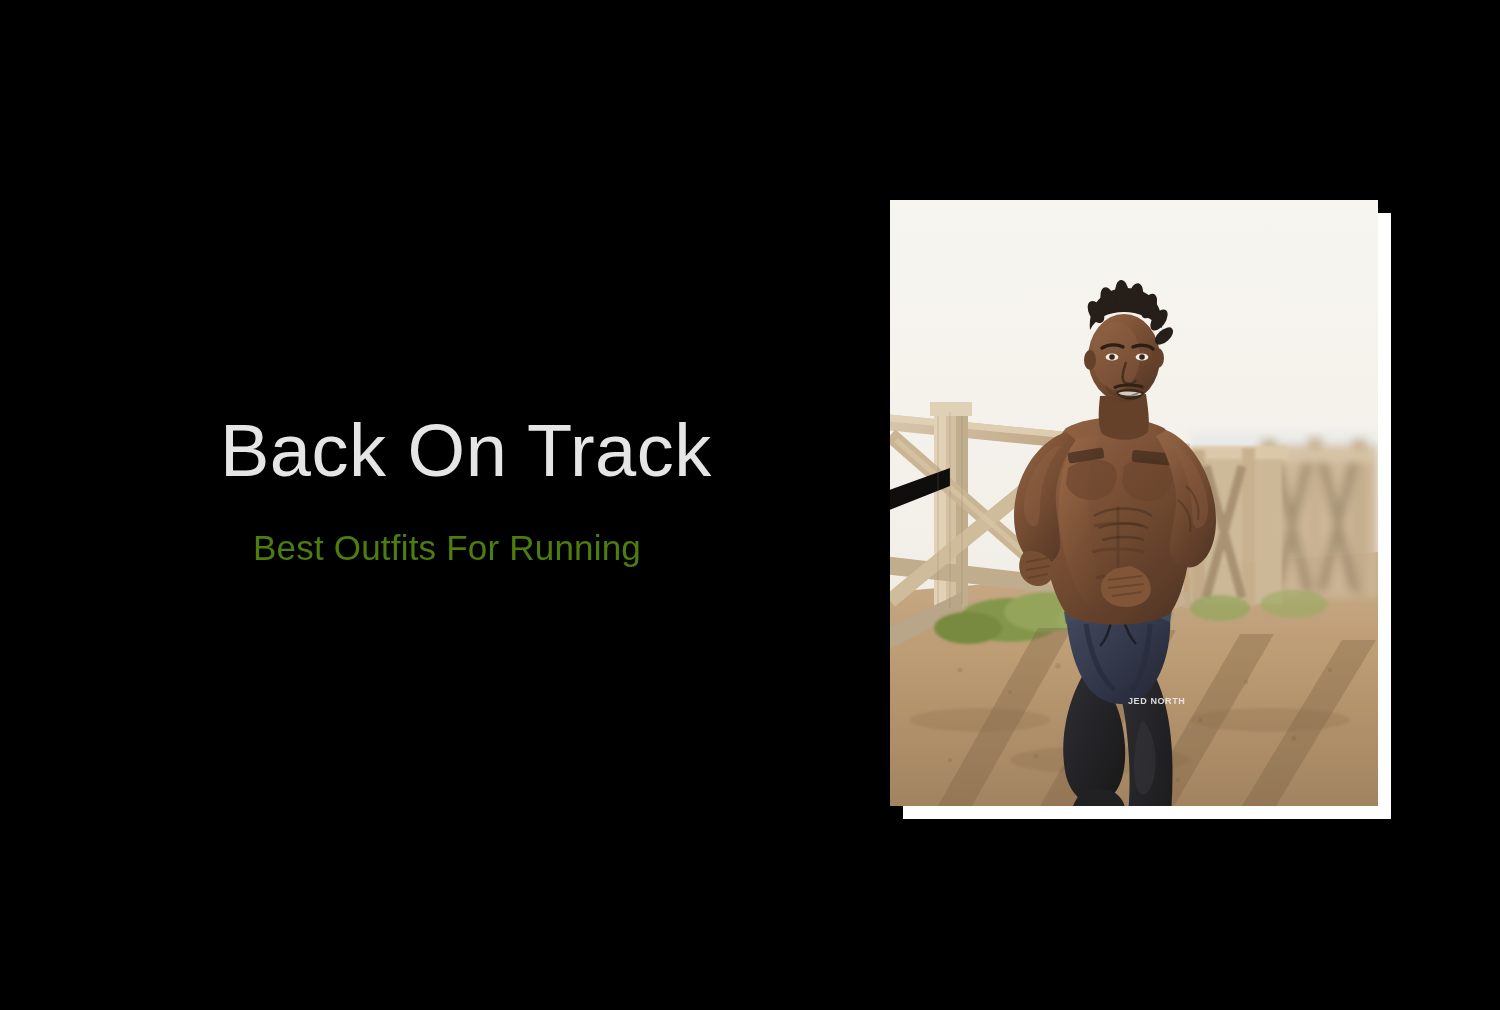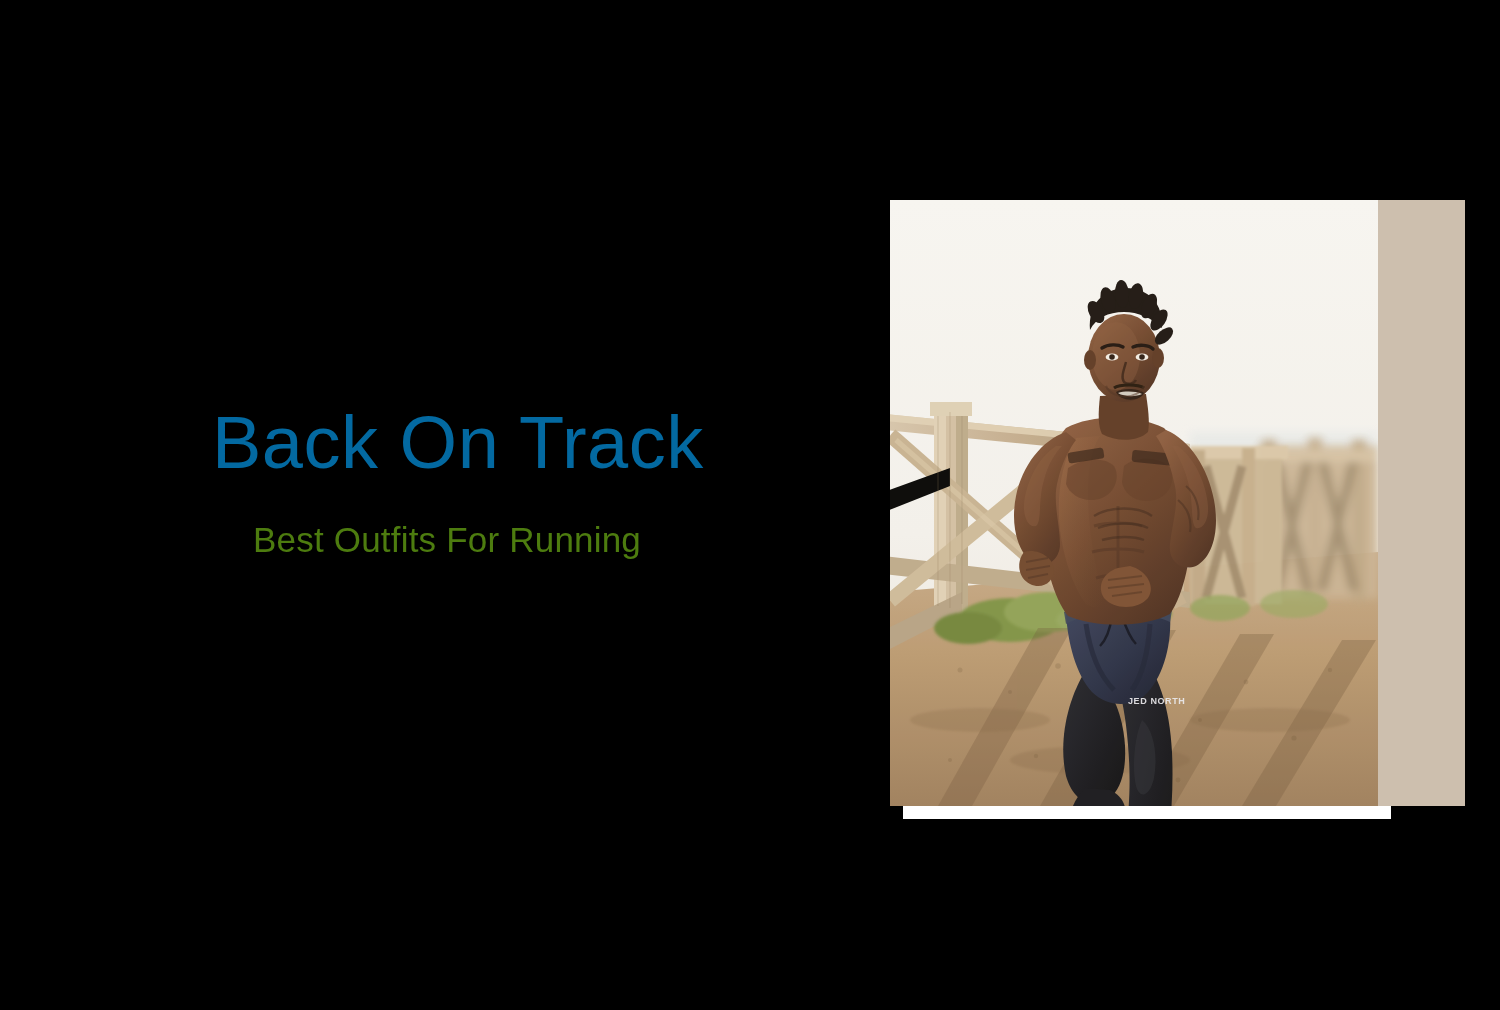--- a/index.html
+++ b/index.html
@@ -37,10 +37,10 @@
     font-size: 74px;
     font-weight: 400;
     line-height: 1.0;
-    color: #0369a1;
+    color: #e5e5e5;
     letter-spacing: 0.5px;
     white-space: nowrap;
-    margin: 0;
+    margin: 8px;
     padding: 0;
   }
 

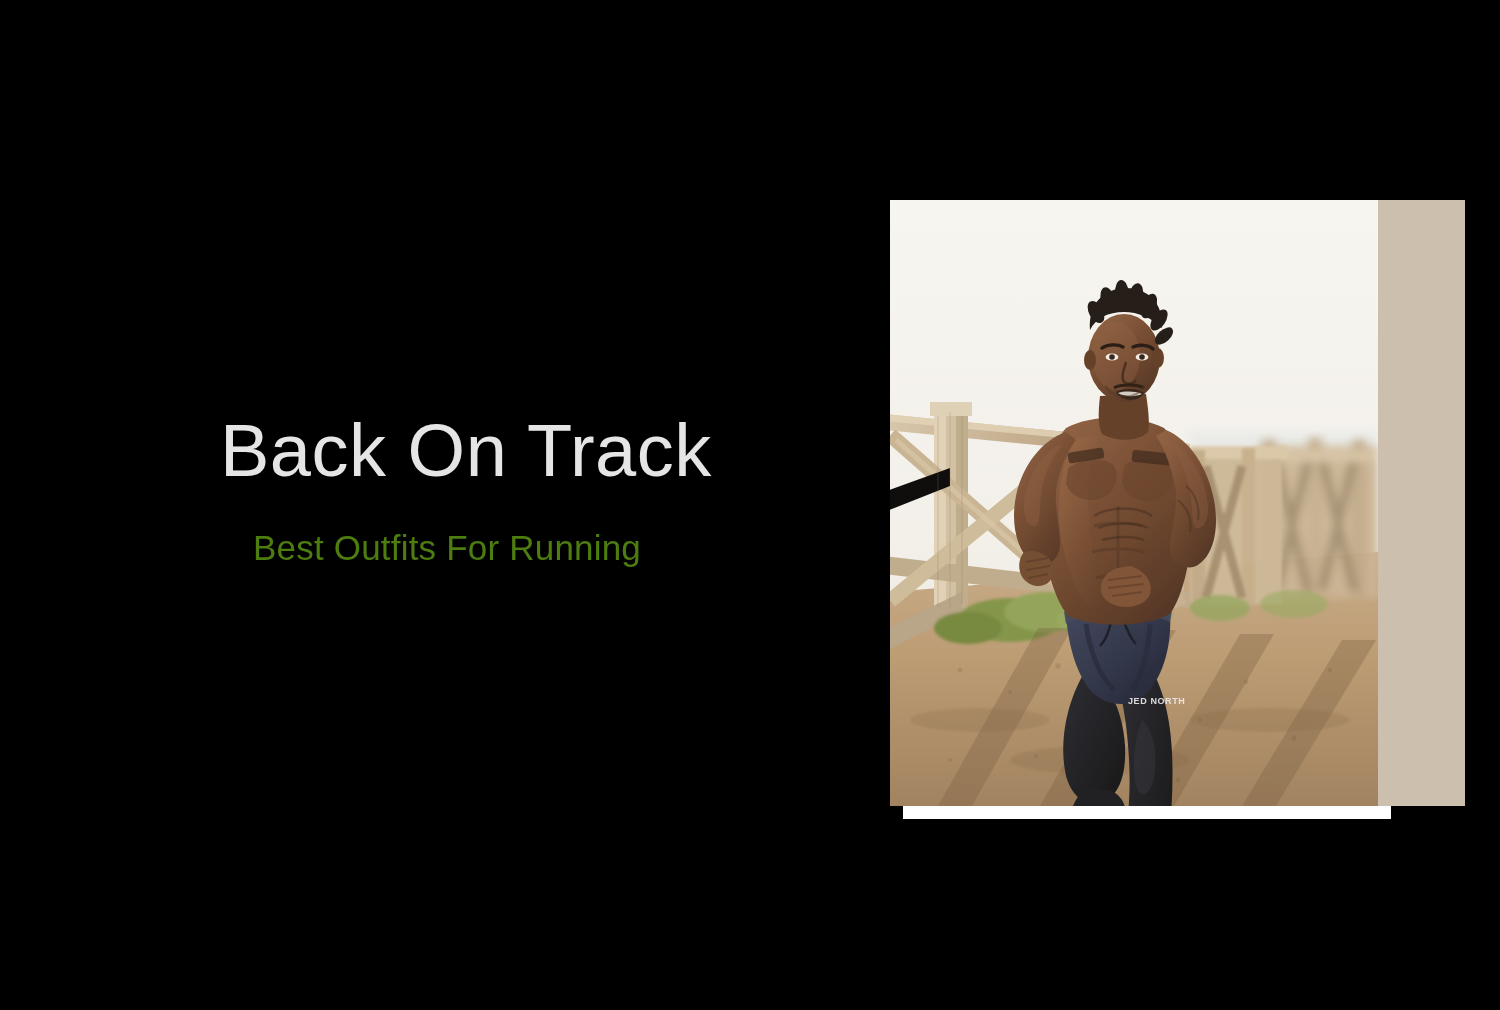--- a/index.html
+++ b/index.html
@@ -82,7 +82,7 @@
     position: absolute;
     left: 0;
     top: 0;
-    width: 575px;
+    width: 488px;
     height: 606px;
     z-index: 2;
     overflow: hidden;

